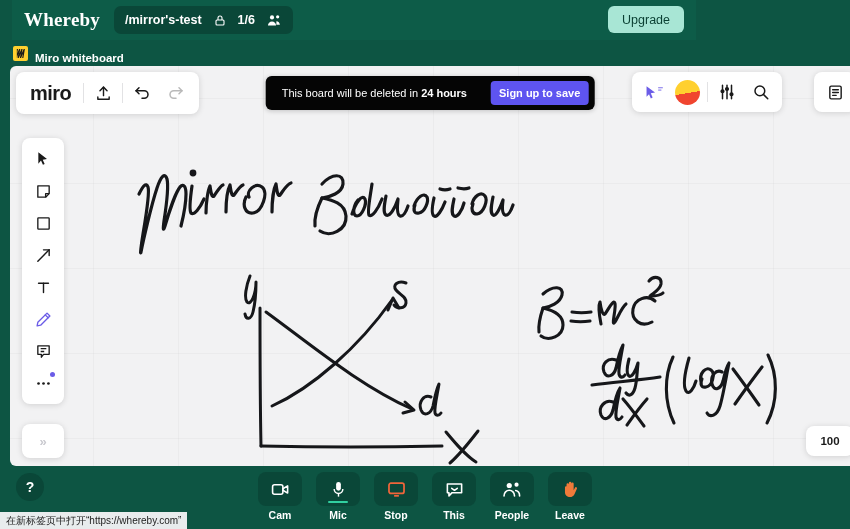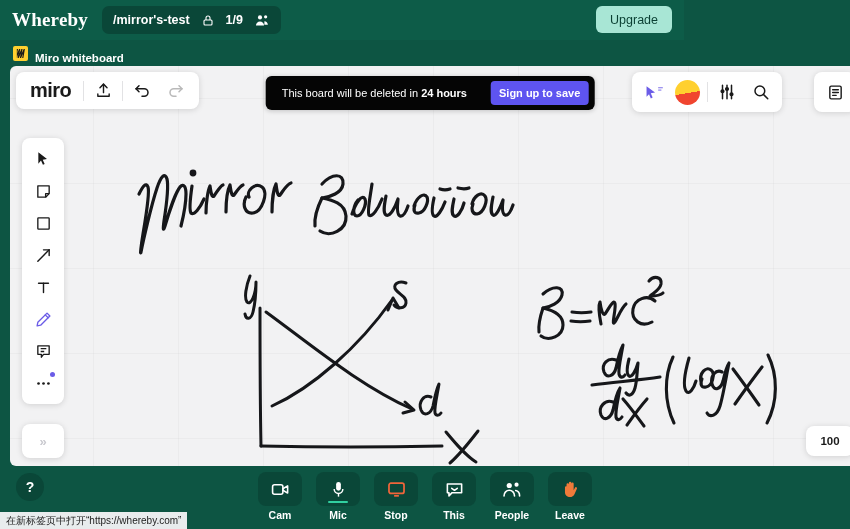--- a/index.html
+++ b/index.html
@@ -12,7 +12,7 @@
 
   
   .wb-header {
-    position: absolute; top: 0; left: 0; width: 684px; height: 40px;
+    position: absolute; top: 0; left: 12px; width: 684px; height: 40px;
     background: #0d5c48;
     display: flex; align-items: center;
   }

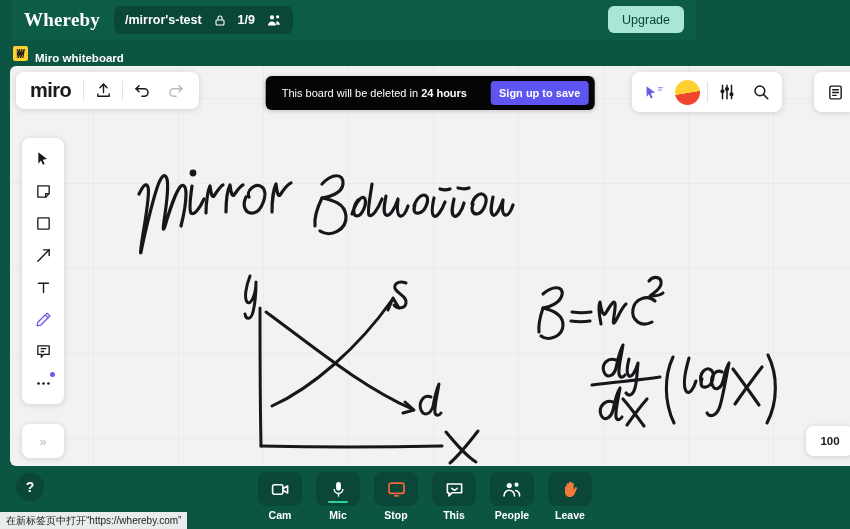--- a/index.html
+++ b/index.html
@@ -226,7 +226,7 @@
         <path d="M8 11V7a4 4 0 0 1 8 0v4"></path>
       </svg>
     </span>
-    <span class="room-count">1/9</span>
+    <span class="room-count">1/6</span>
     <span class="ico">
       <svg width="15" height="13" viewBox="0 0 24 20" fill="#ffffff">
         <circle cx="8" cy="5" r="3.3"></circle>

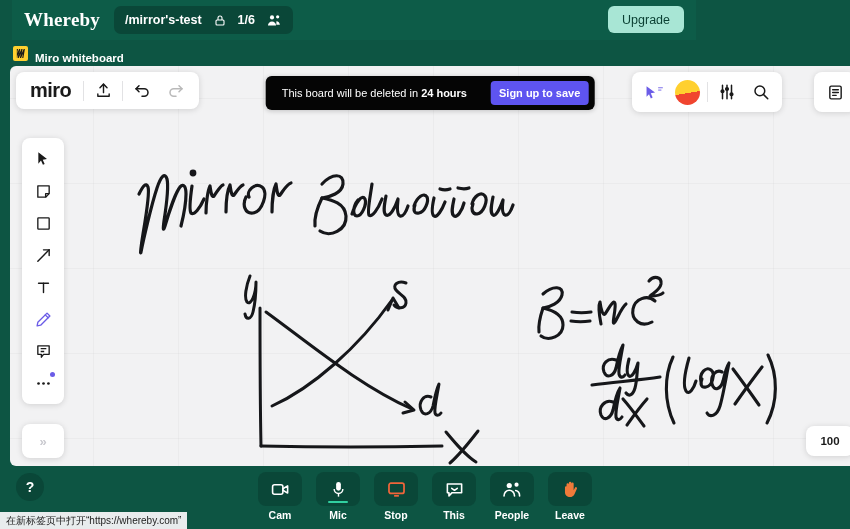--- a/index.html
+++ b/index.html
@@ -77,7 +77,7 @@
   
   .miro-topbar {
     position: absolute; top: 6px; left: 6px;
-    height: 37px;
+    height: 42px;
     background: #ffffff; border-radius: 8px;
     box-shadow: 0 1px 6px rgba(0,0,0,.14);
     display: flex; align-items: center;

